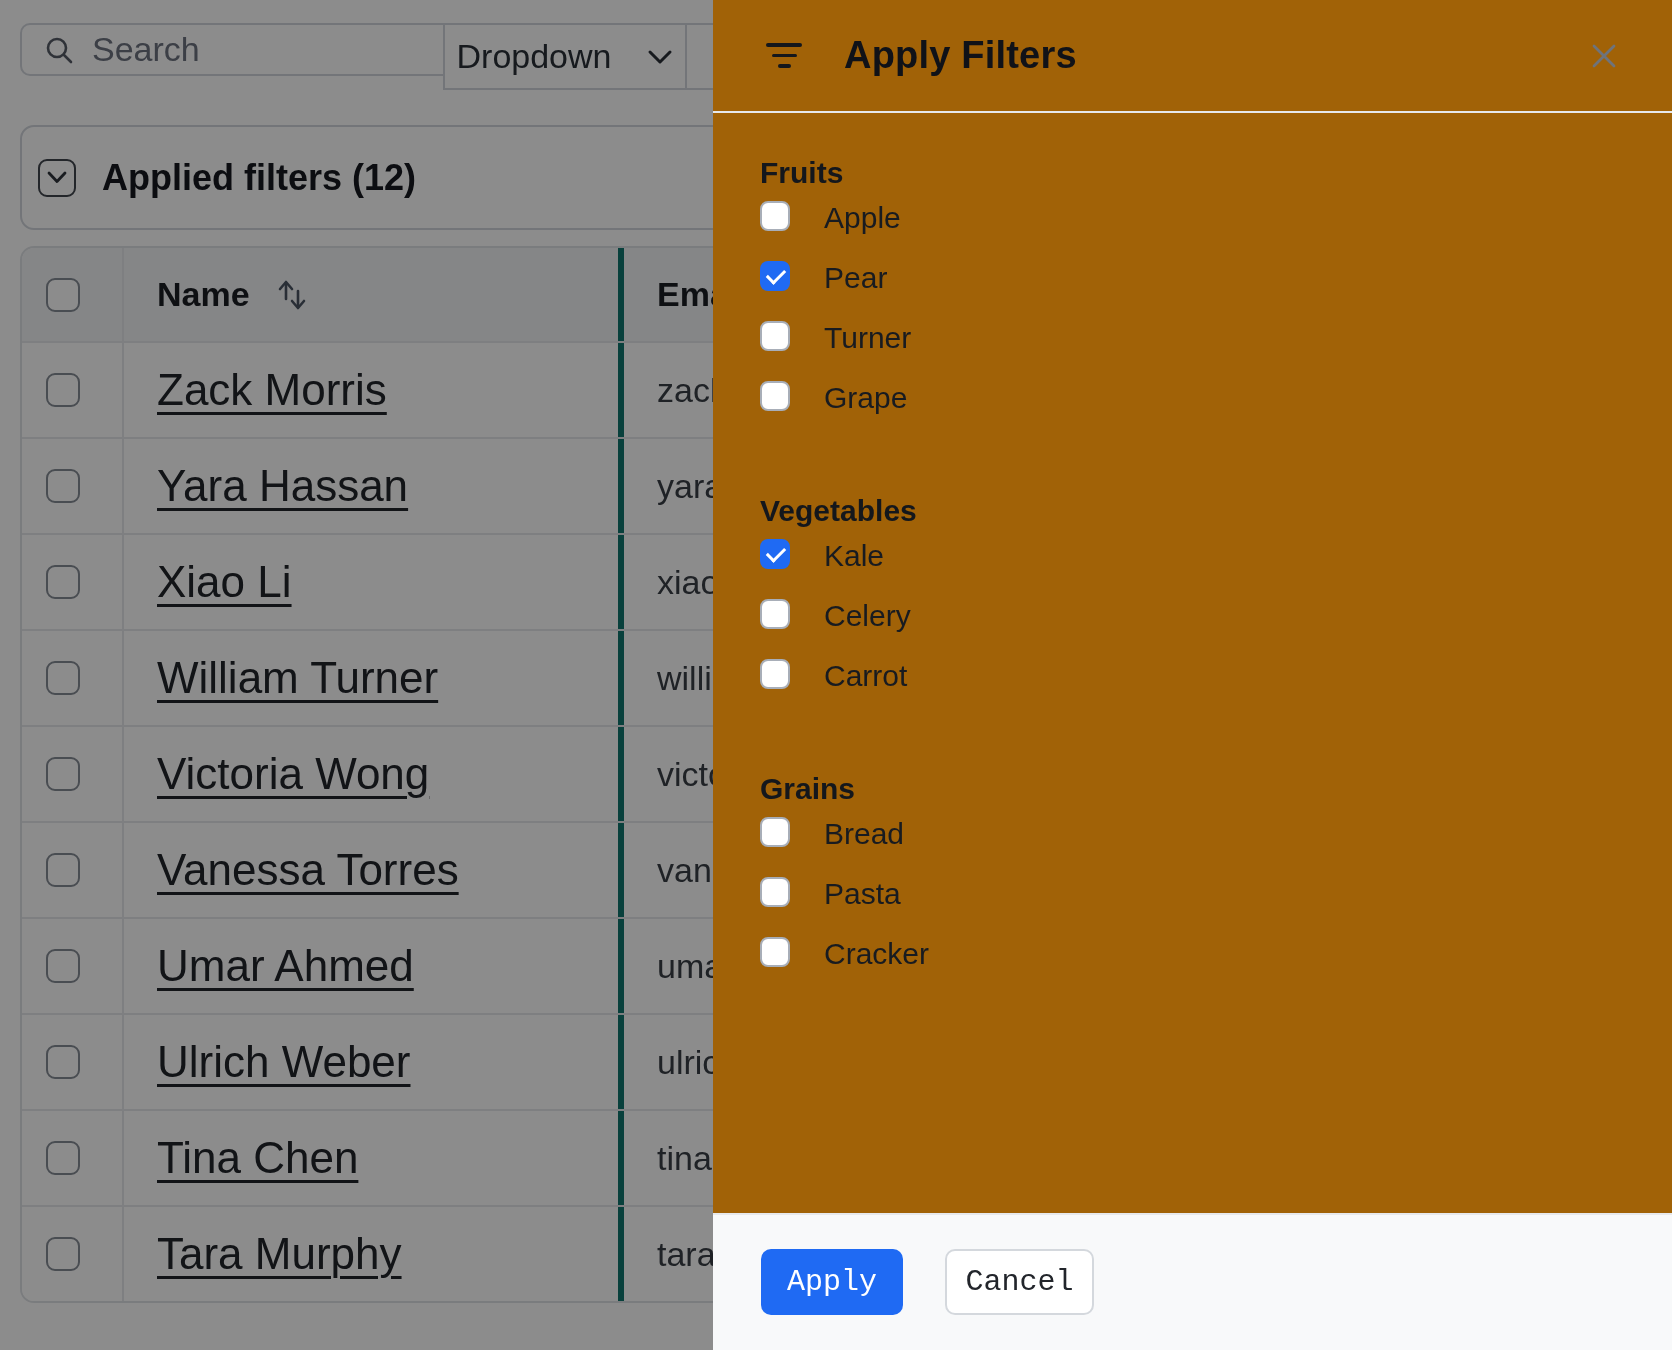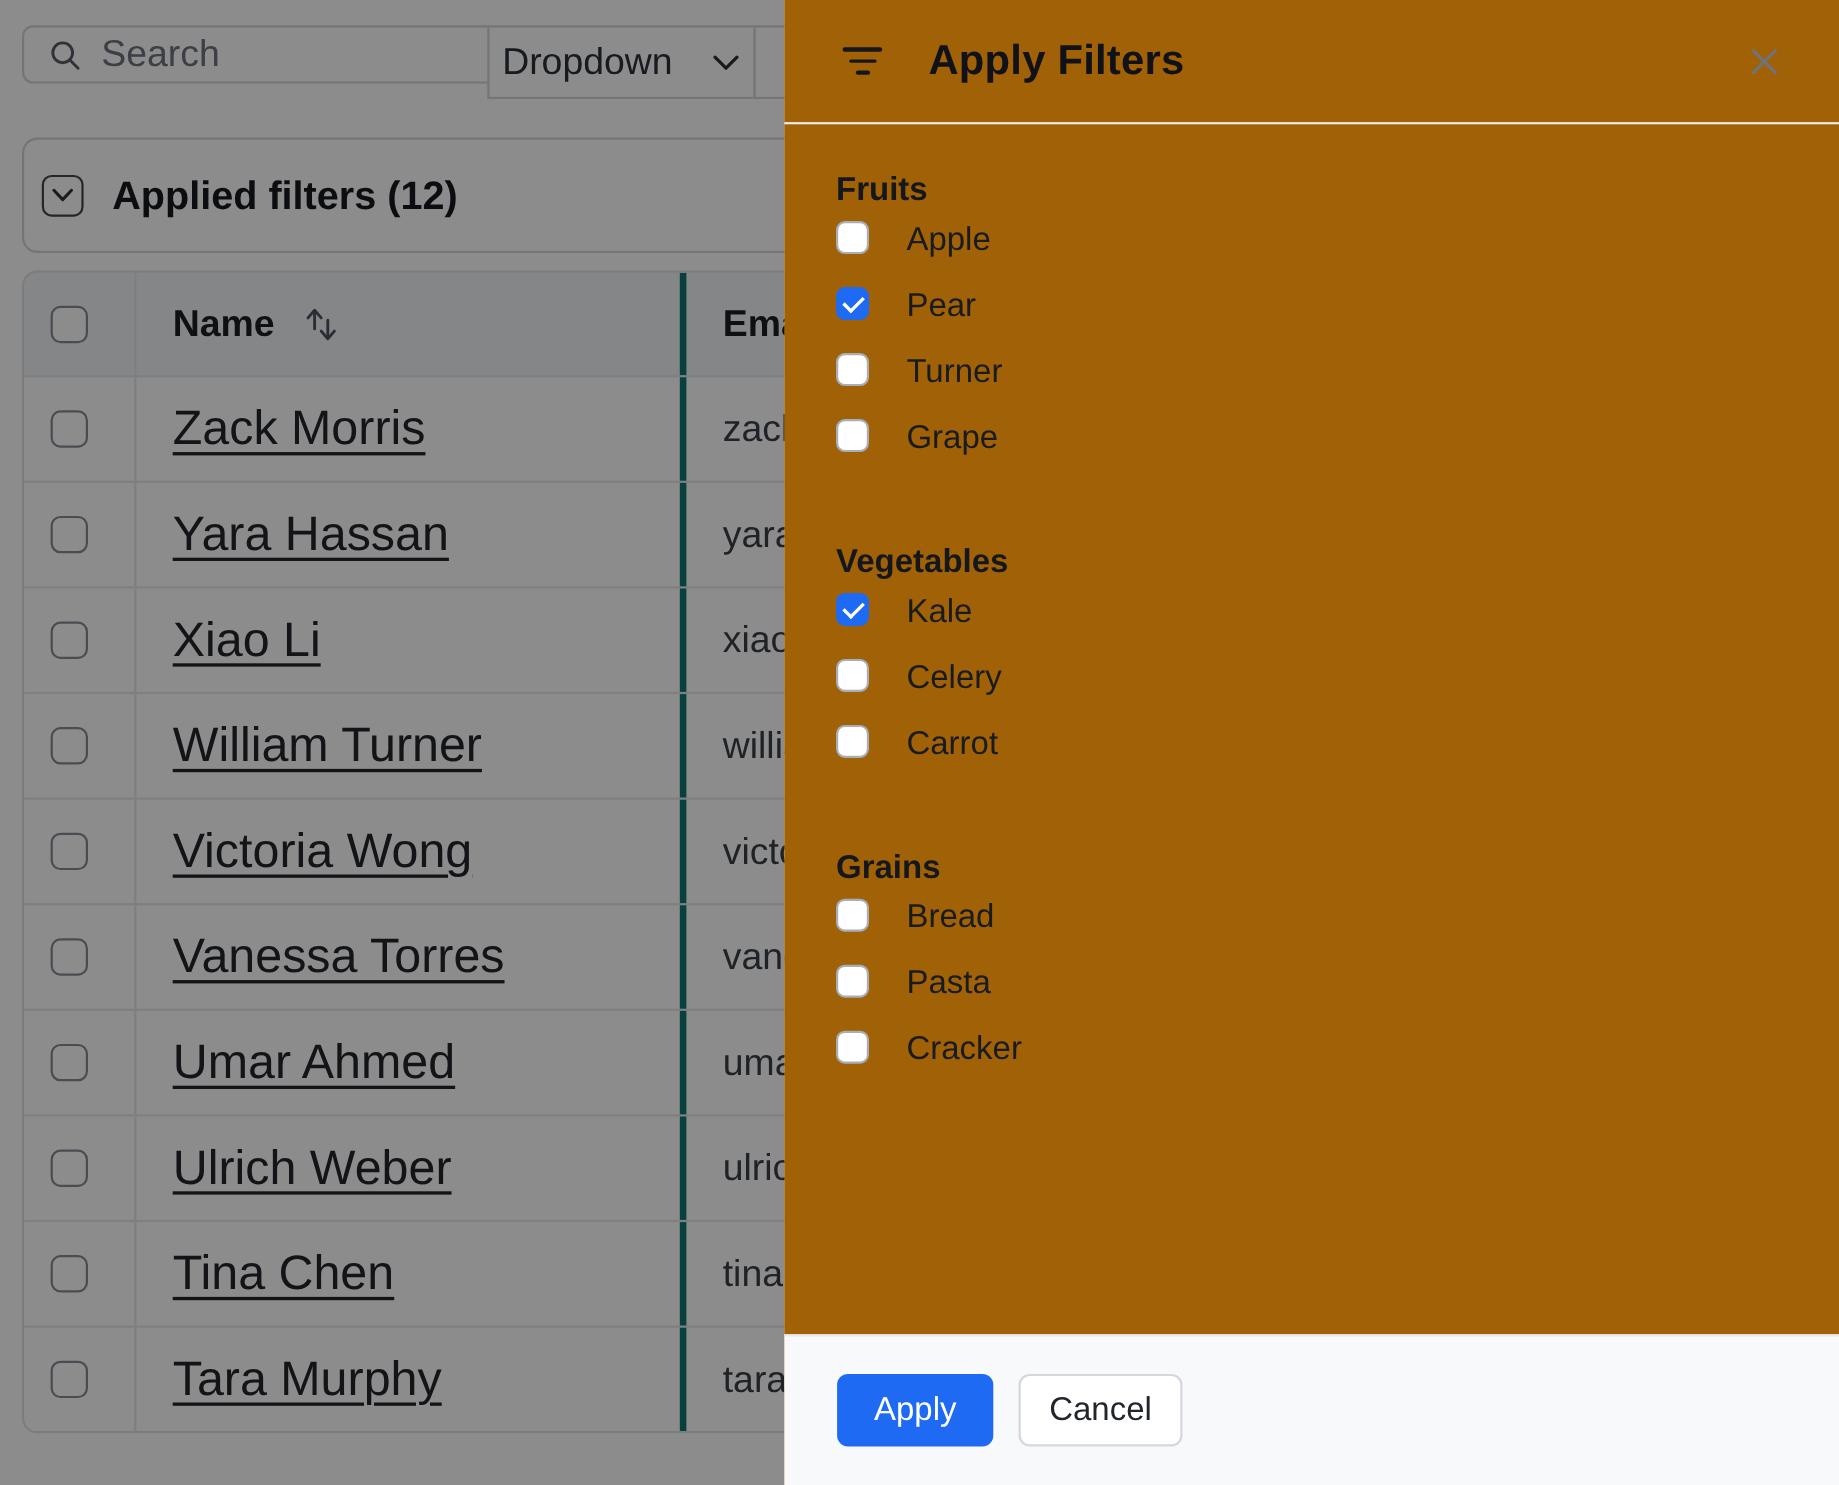--- a/index.html
+++ b/index.html
@@ -82,7 +82,7 @@
   .panel-footer{
     position:absolute;left:0;right:0;bottom:0;height:137px;background:#f8f9fa;
     border-top:2px solid #e7e9ec;box-sizing:border-box;display:flex;align-items:flex-start;
-    padding:34px 0 15px 48px;gap:23px;
+    padding:34px 0 15px 48px;gap:42px;font-family:Liberation Mono, monospace;
   }
   .btn{height:66px;border-radius:10px;font-size:30px;font-family:inherit;cursor:pointer;box-sizing:border-box;}
   .btn-primary{width:142px;background:var(--accent,#1f6af3);color:#fff;border:none;font-weight:500;}

